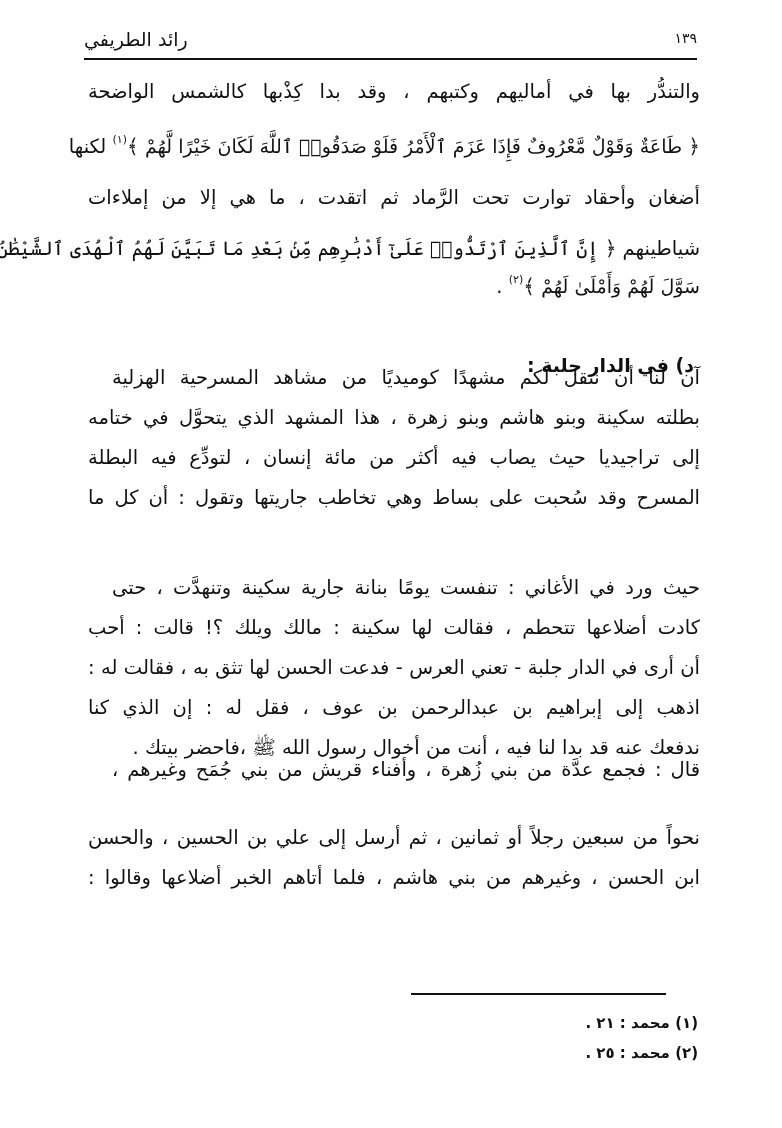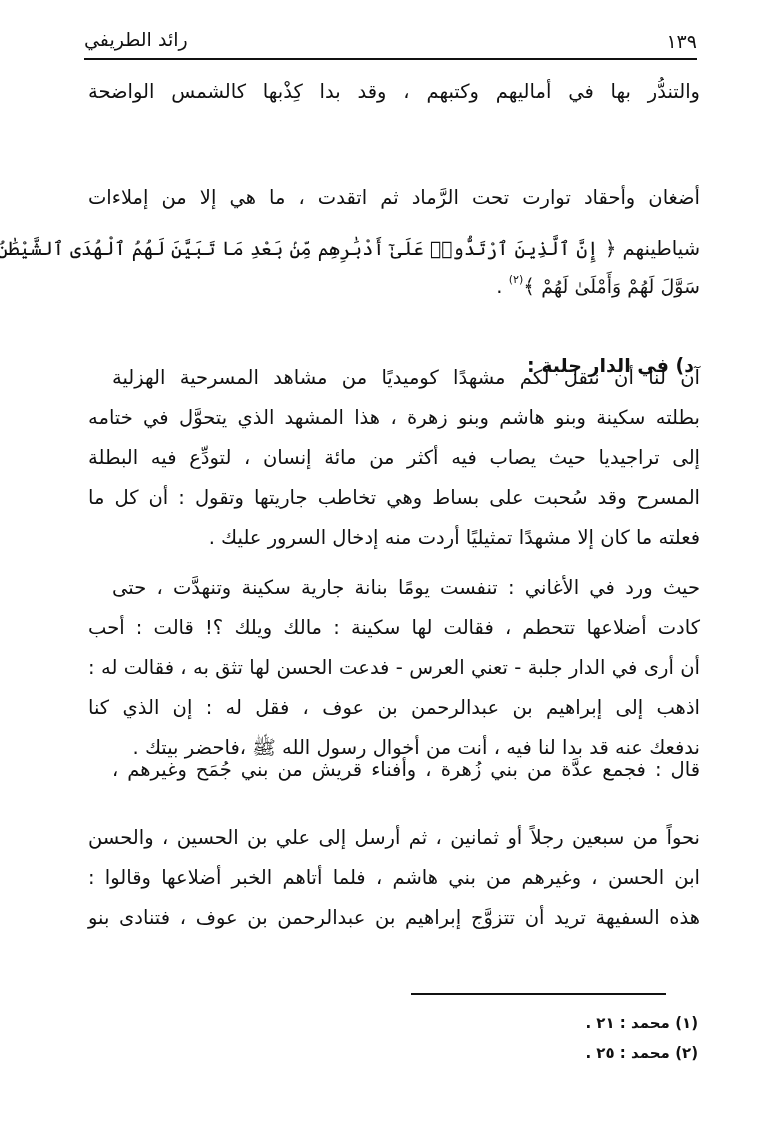--- a/index.html
+++ b/index.html
@@ -32,7 +32,7 @@
       position: absolute;
       right: 0;
       top: 4px;
-      font-size: 19px;
+      font-size: 14px;
       font-family: "DejaVu Sans", sans-serif;
       direction: rtl;
     }

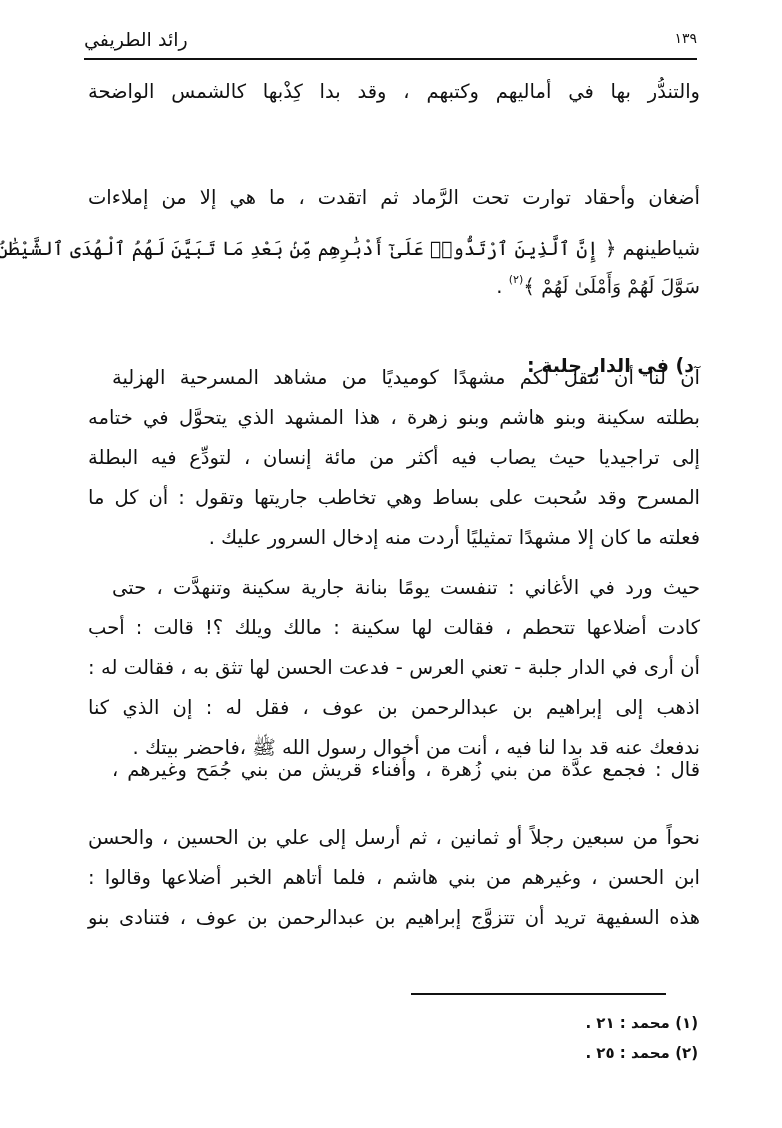--- a/index.html
+++ b/index.html
@@ -116,6 +116,12 @@
     <span>والتندُّر بها في أماليهم وكتبهم ، وقد بدا كِذْبها كالشمس الواضحة</span>
   </div>
 
+  <div class="line" style="top:126px;">
+    <span class="bracket">﴿</span>
+    <span class="verse">طَاعَةٌ وَقَوْلٌ مَّعْرُوفٌ فَإِذَا عَزَمَ ٱلْأَمْرُ فَلَوْ صَدَقُوا۟ ٱللَّهَ لَكَانَ خَيْرًا لَّهُمْ</span>
+    <span class="bracket">﴾</span><sup class="fn">(١)</sup>
+    <span>لكنها</span>
+  </div>
 
   <div class="line" style="top:178px;">
     <span>أضغان وأحقاد توارت تحت الرَّماد ثم اتقدت ، ما هي إلا من إملاءات</span>

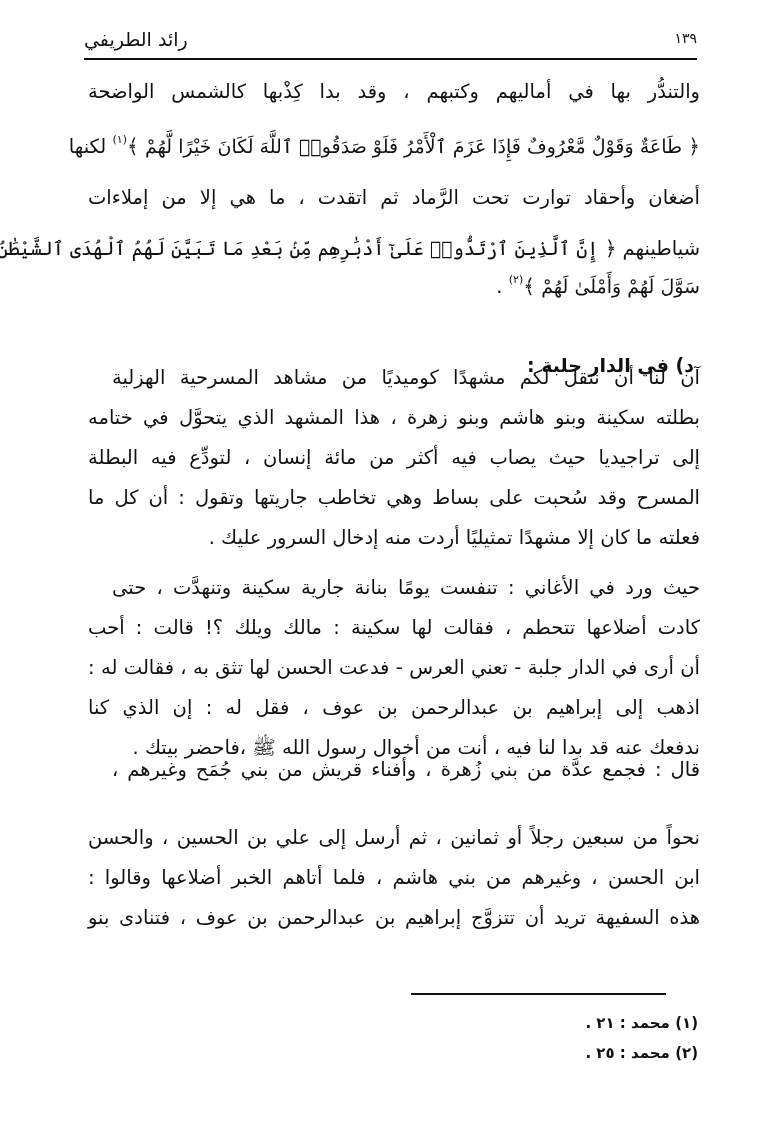--- a/index.html
+++ b/index.html
@@ -153,9 +153,6 @@
   <div class="line" style="top:478px;">
     <span>المسرح وقد سُحبت على بساط وهي تخاطب جاريتها وتقول : أن كل ما</span>
   </div>
-  <div class="line last" style="top:518px;">
-    <span>فعلته ما كان إلا مشهدًا تمثيليًا أردت منه إدخال السرور عليك .</span>
-  </div>
 
   <div class="line indent" style="top:568px;">
     <span>حيث ورد في الأغاني : تنفست يومًا بنانة جارية سكينة وتنهدَّت ، حتى</span>

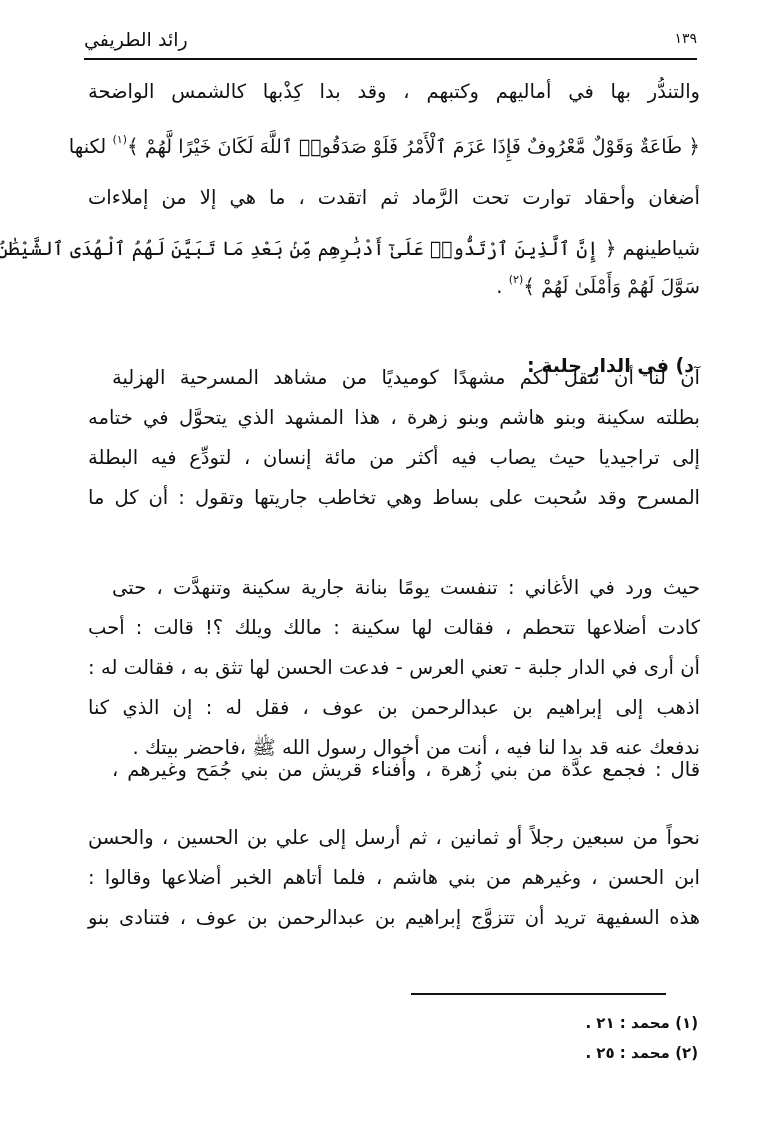--- a/index.html
+++ b/index.html
@@ -179,9 +179,6 @@
   <div class="line" style="top:858px;">
     <span>ابن الحسن ، وغيرهم من بني هاشم ، فلما أتاهم الخبر أضلاعها وقالوا :</span>
   </div>
-  <div class="line" style="top:898px;">
-    <span>هذه السفيهة تريد أن تتزوَّج إبراهيم بن عبدالرحمن بن عوف ، فتنادى بنو</span>
-  </div>
 
   <div class="fn-rule"></div>
 

